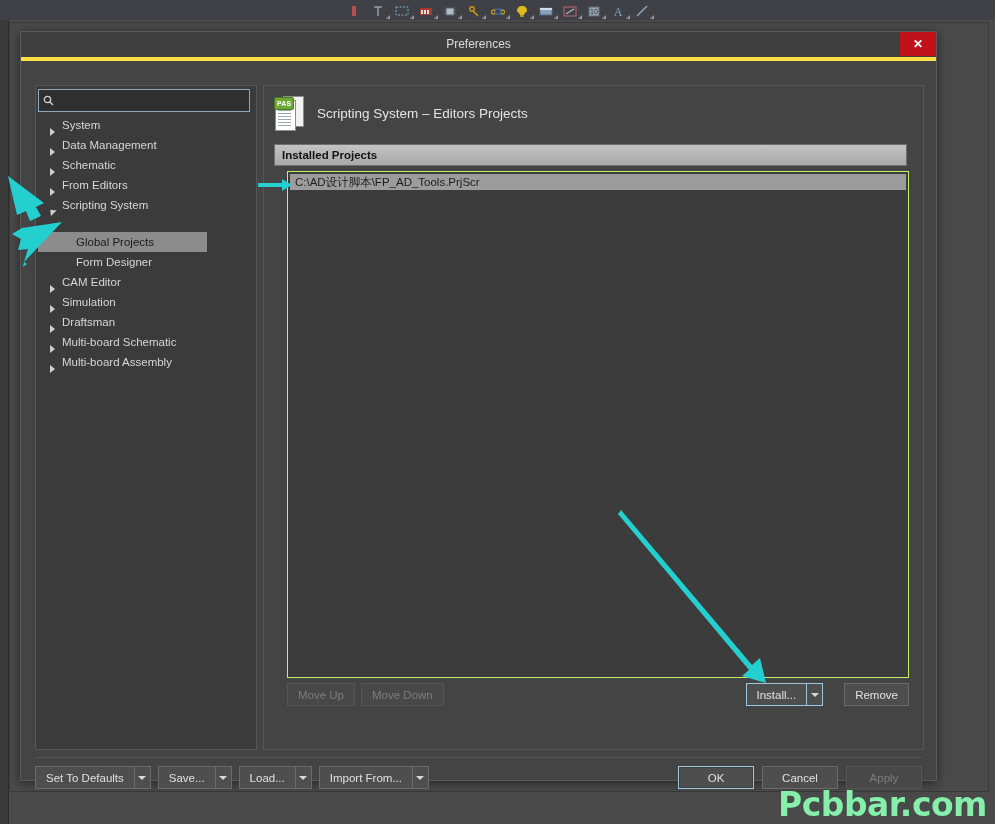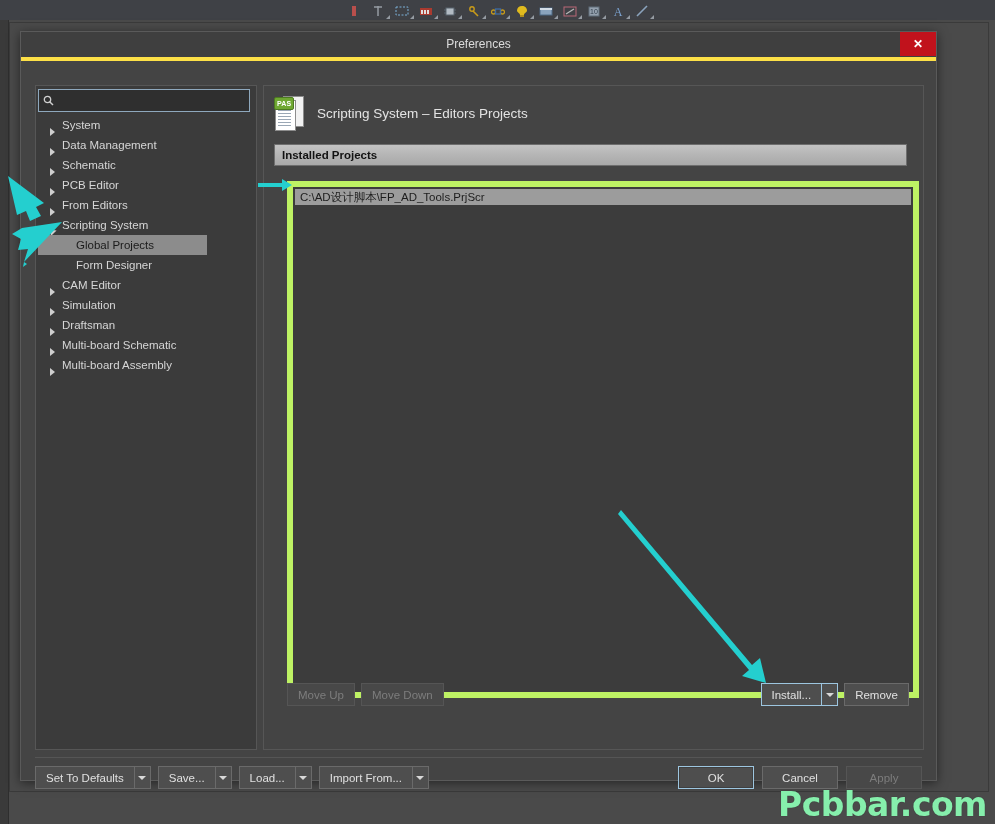--- a/index.html
+++ b/index.html
@@ -539,10 +539,6 @@
             </div>
           <div class="tree-row">
               <span class="tw collapsed"></span>
-              <span>PCB Editor</span>
-            </div>
-          <div class="tree-row">
-              <span class="tw collapsed"></span>
               <span>From Editors</span>
             </div>
           <div class="tree-row">

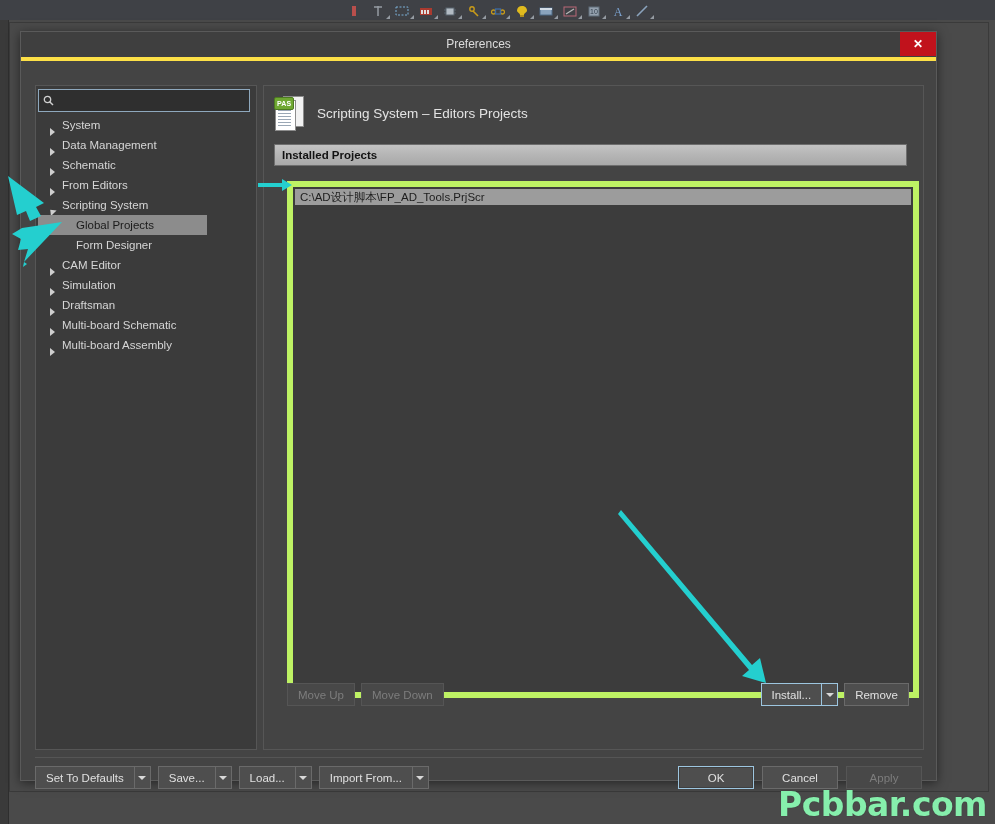--- a/index.html
+++ b/index.html
@@ -297,11 +297,11 @@
   .list-box {
     position: absolute;
     left: 23px;
-    top: 95px;
+    top: 85px;
     width: 620px;
     height: 505px;
     background: #3c3c3c;
-    border: 6px solid #bef264;
+    border: 1px solid #bef264;
     overflow: hidden;
   }
   .list-row {

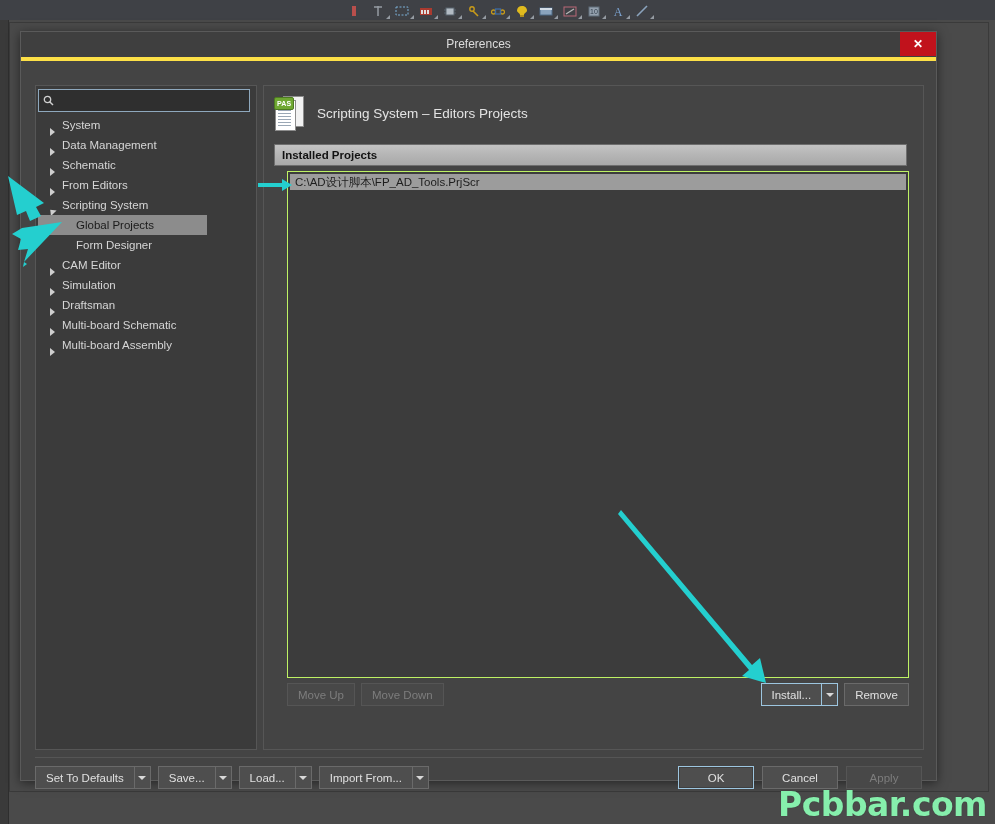--- a/index.html
+++ b/index.html
@@ -189,6 +189,7 @@
     background: #8c8c8c;
     color: #1b1b1b;
     margin-right: 45px;
+    margin-top: 17px;
   }
   .tw {
     width: 14px;

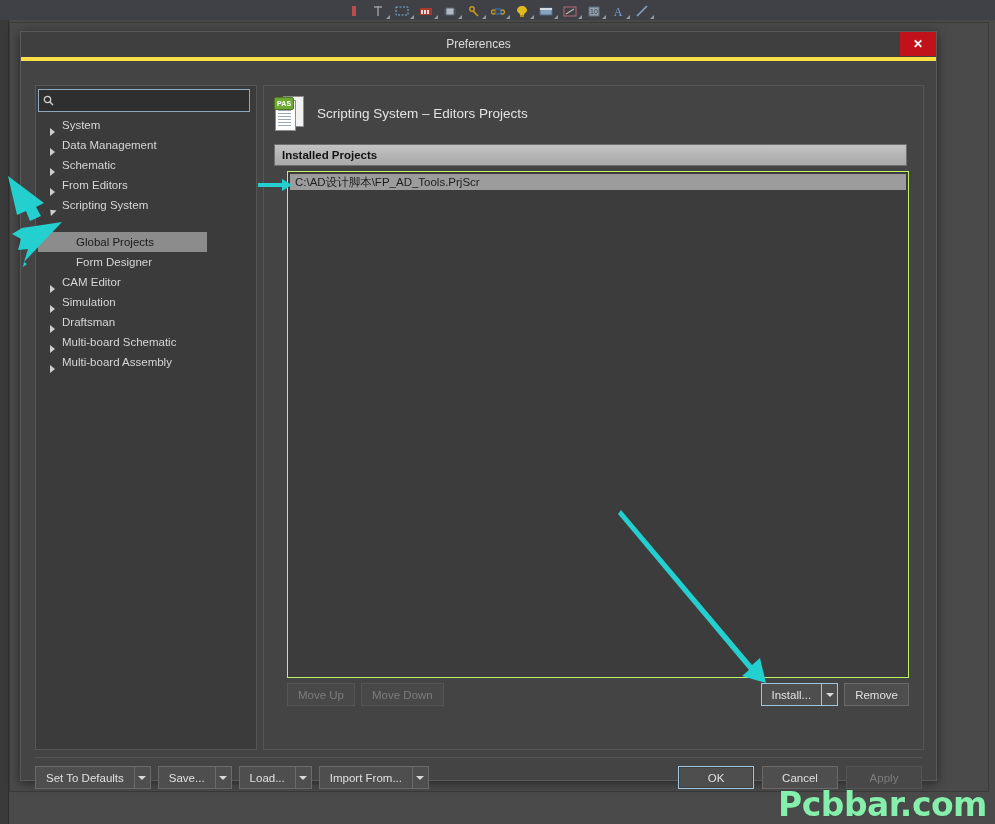--- a/index.html
+++ b/index.html
@@ -398,7 +398,7 @@
     position: absolute;
     right: 0; top: 0;
     display: flex;
-    gap: 6px;
+    gap: 21px;
     align-items: center;
   }
 

